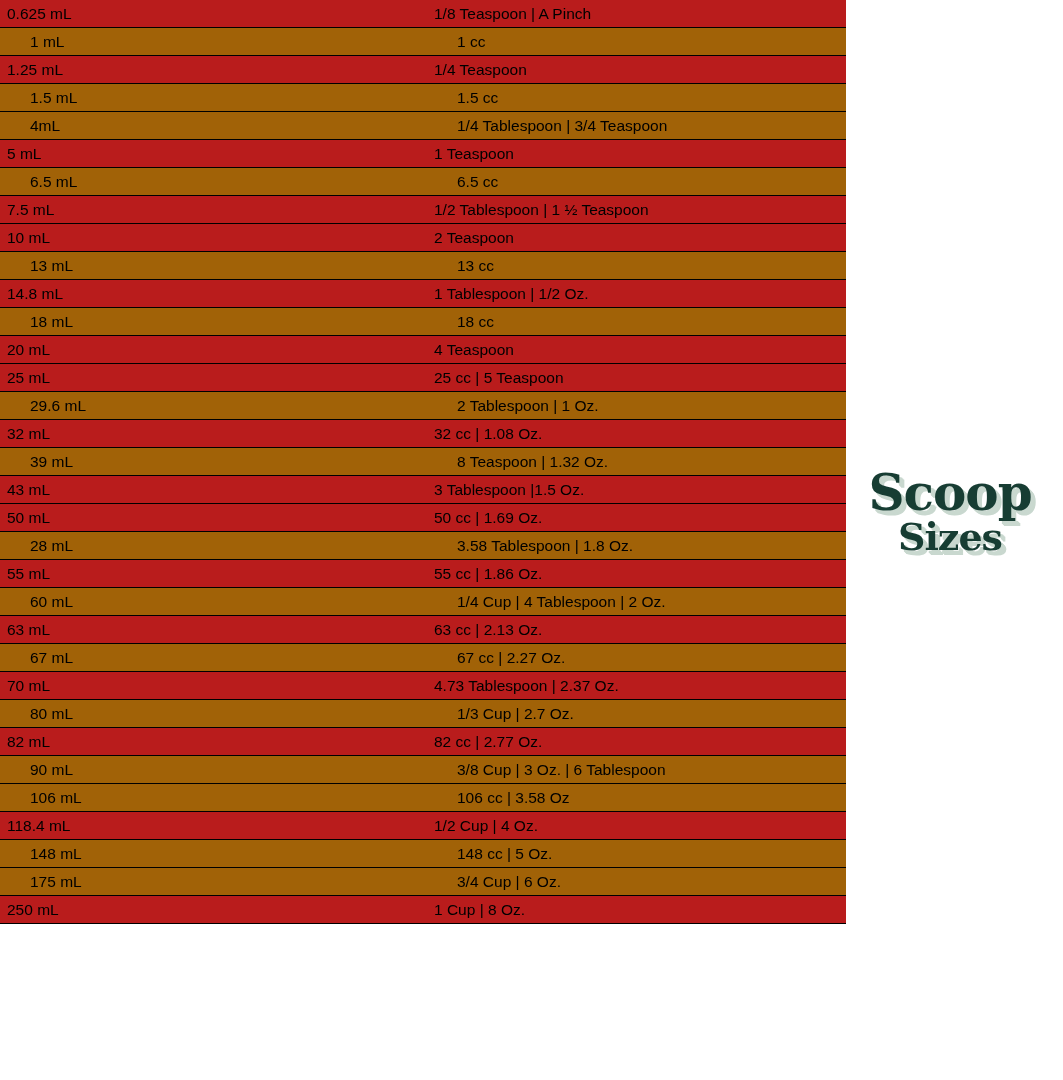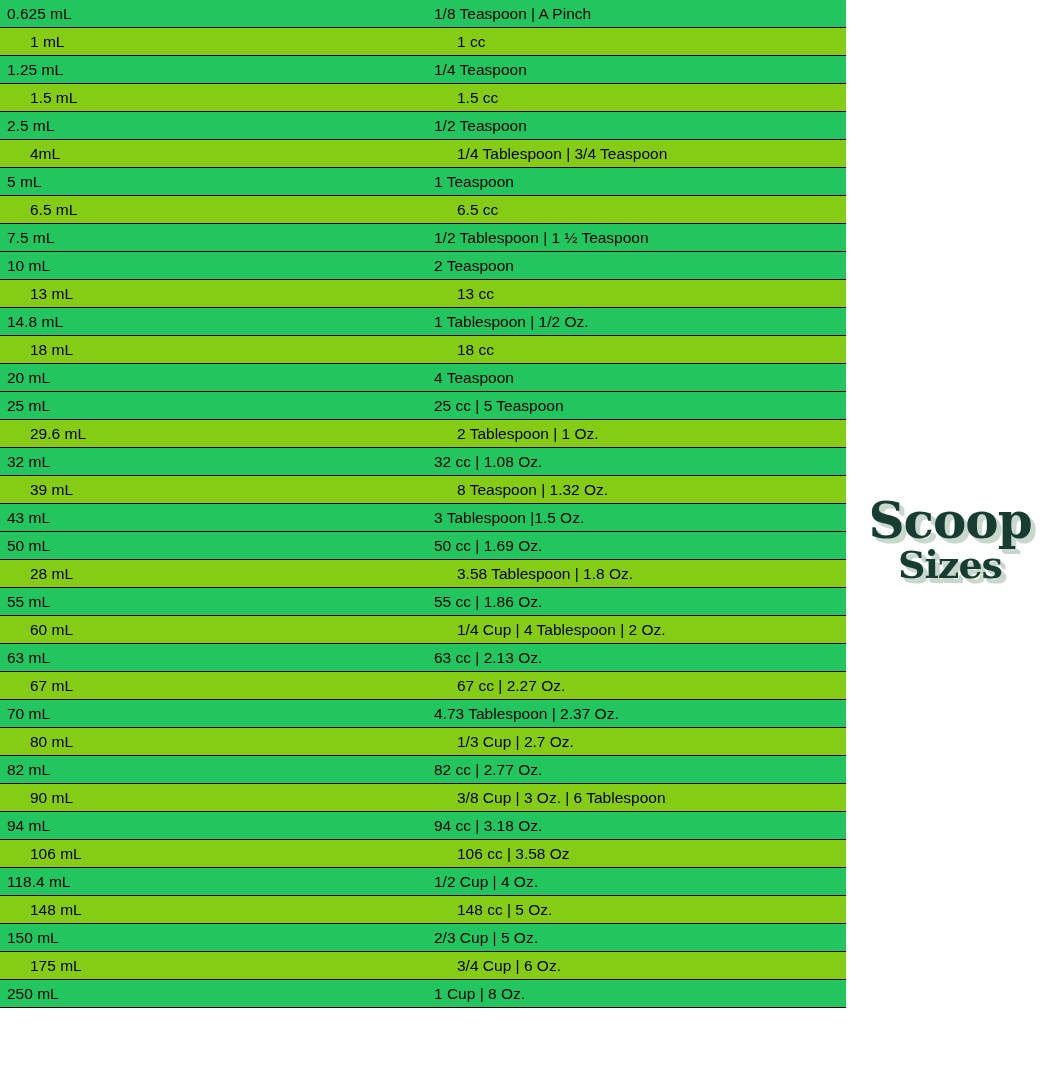--- a/index.html
+++ b/index.html
@@ -34,7 +34,7 @@
   }
   #conversion-table td.col-ml { width: 420px; }
   #conversion-table td.col-eq { width: 412px; margin-left: 40px; }
-  #conversion-table tr.shade td { background: #22c55e; }
+  #conversion-table tr.shade td { background: #b91c1c; }
   #conversion-table tr.plain td { background: #84cc16; padding-left: 30px; }
 
   .logo {

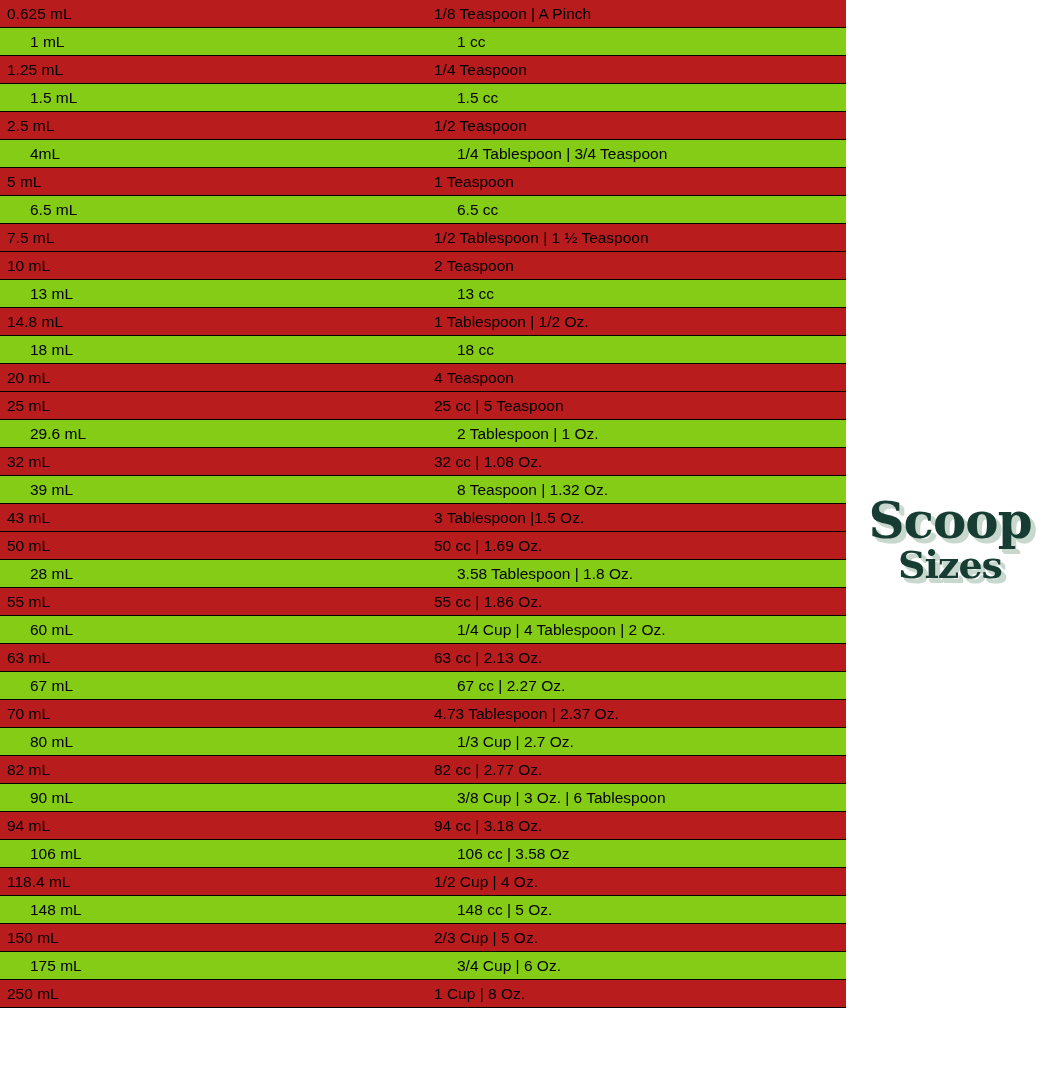--- a/index.html
+++ b/index.html
@@ -35,7 +35,7 @@
   #conversion-table td.col-ml { width: 420px; }
   #conversion-table td.col-eq { width: 412px; margin-left: 40px; }
   #conversion-table tr.shade td { background: #b91c1c; }
-  #conversion-table tr.plain td { background: #84cc16; padding-left: 30px; }
+  #conversion-table tr.plain td { background: #a16207; padding-left: 30px; }
 
   .logo {
     position: absolute;

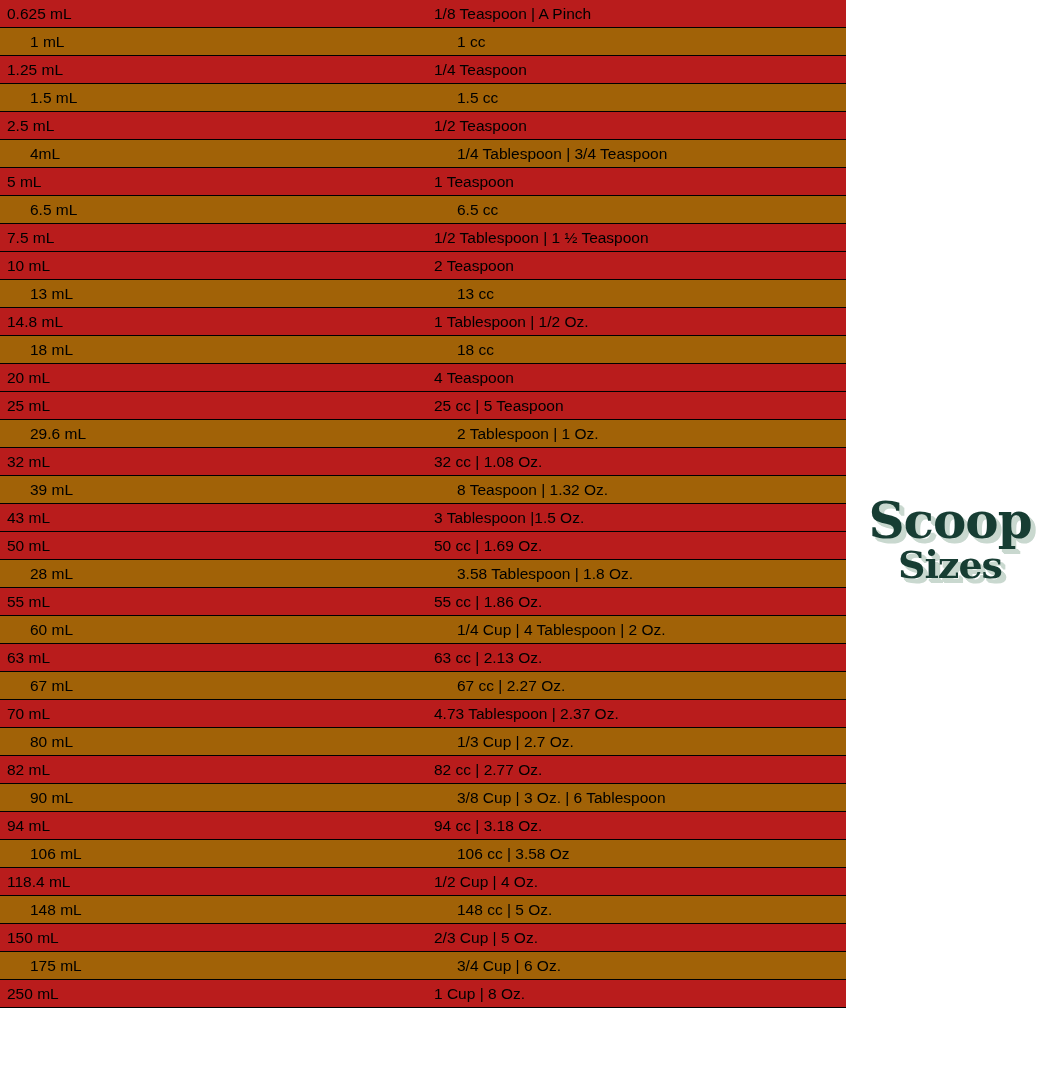--- a/index.html
+++ b/index.html
@@ -81,10 +81,6 @@
         <td class="col-ml">1.5 mL</td>
         <td class="col-eq">1.5 cc</td>
       </tr>
-      <tr class="shade">
-        <td class="col-ml">2.5 mL</td>
-        <td class="col-eq">1/2 Teaspoon</td>
-      </tr>
       <tr class="plain">
         <td class="col-ml">4mL</td>
         <td class="col-eq">1/4 Tablespoon | 3/4 Teaspoon</td>

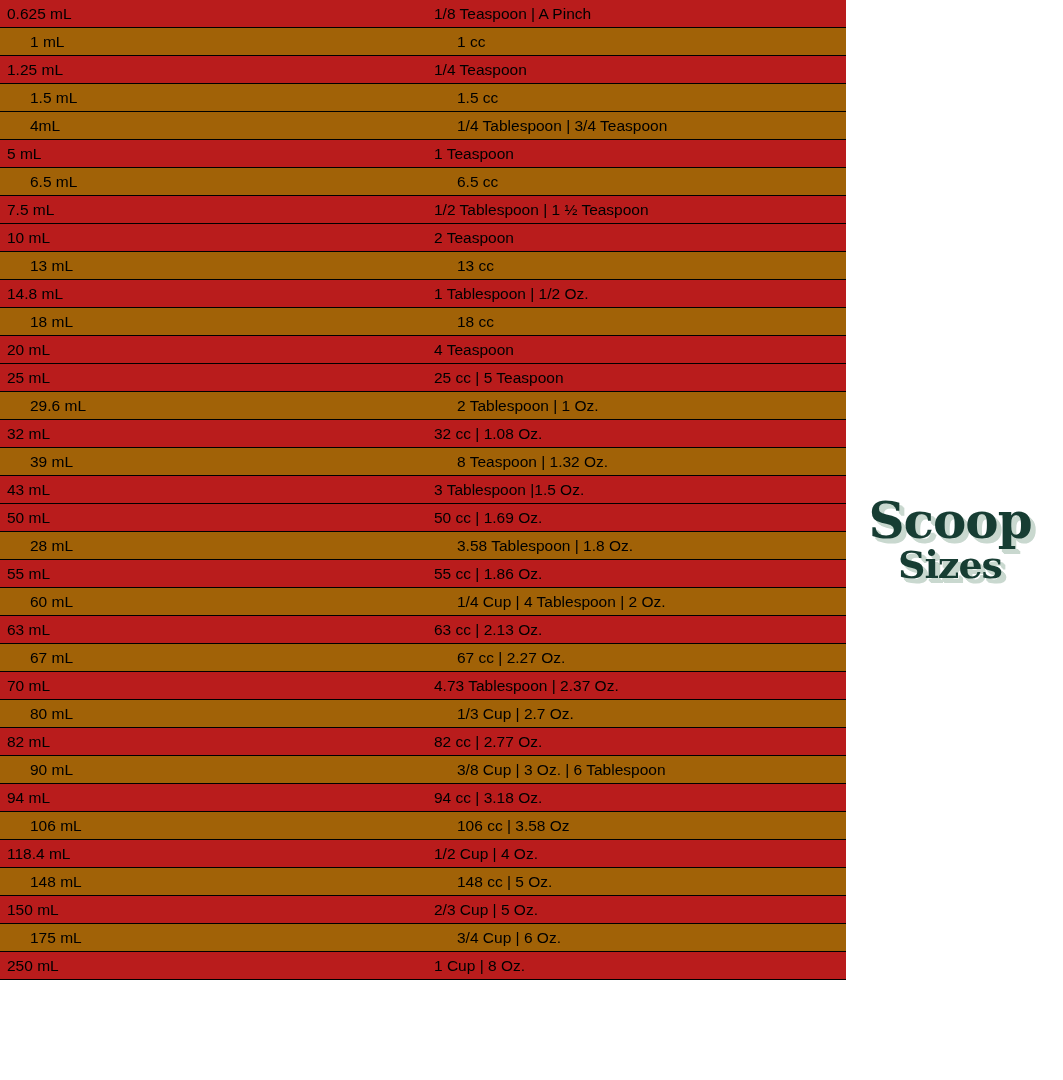--- a/index.html
+++ b/index.html
@@ -44,7 +44,6 @@
     width: 200px;
     height: 140px;
     text-align: center;
-    margin-top: 28px;
   }
   .logo-line {
     font-family: "DejaVu Serif", serif;

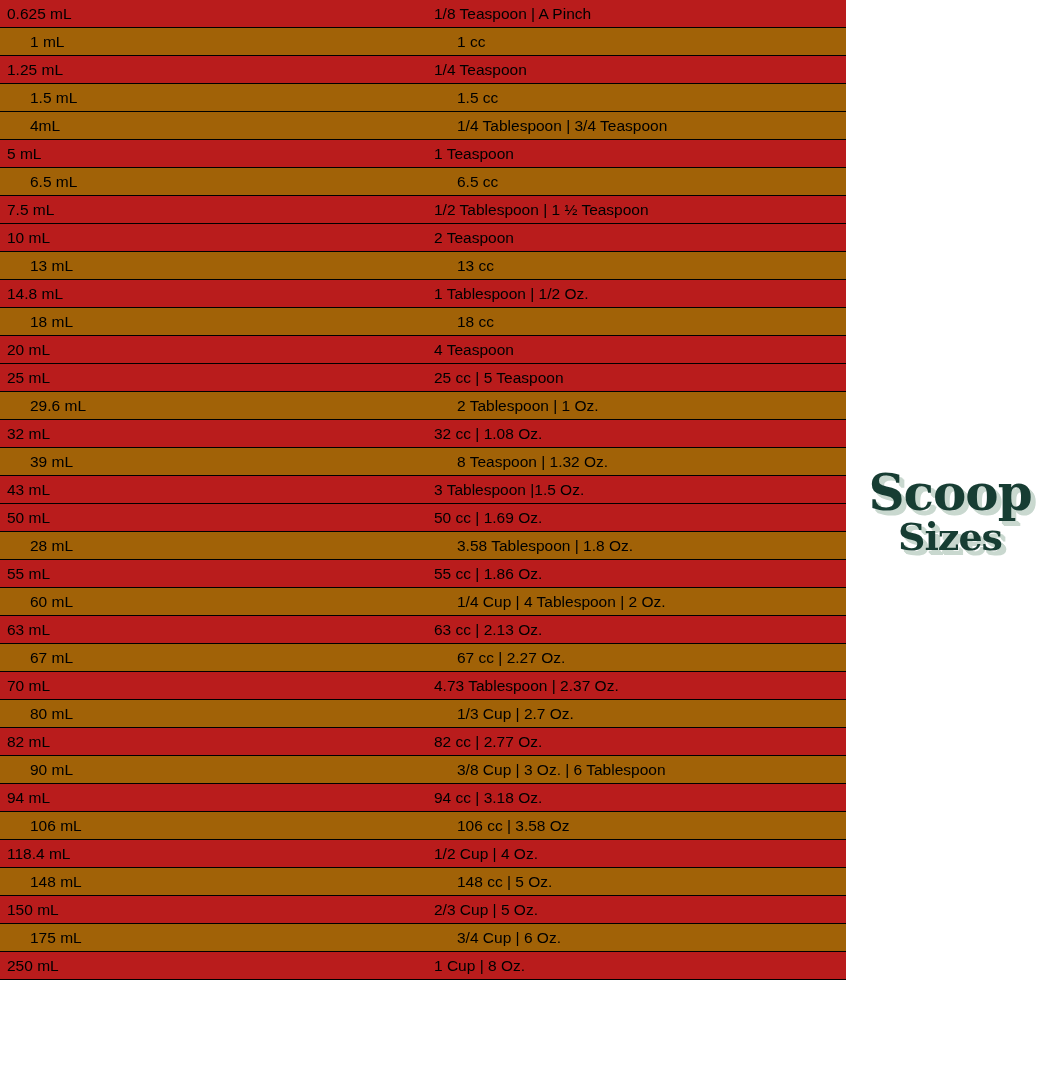--- a/index.html
+++ b/index.html
@@ -176,10 +176,6 @@
         <td class="col-ml">90 mL</td>
         <td class="col-eq">3/8 Cup | 3 Oz. | 6 Tablespoon</td>
       </tr>
-      <tr class="shade">
-        <td class="col-ml">94 mL</td>
-        <td class="col-eq">94 cc | 3.18 Oz.</td>
-      </tr>
       <tr class="plain">
         <td class="col-ml">106 mL</td>
         <td class="col-eq">106 cc | 3.58 Oz</td>

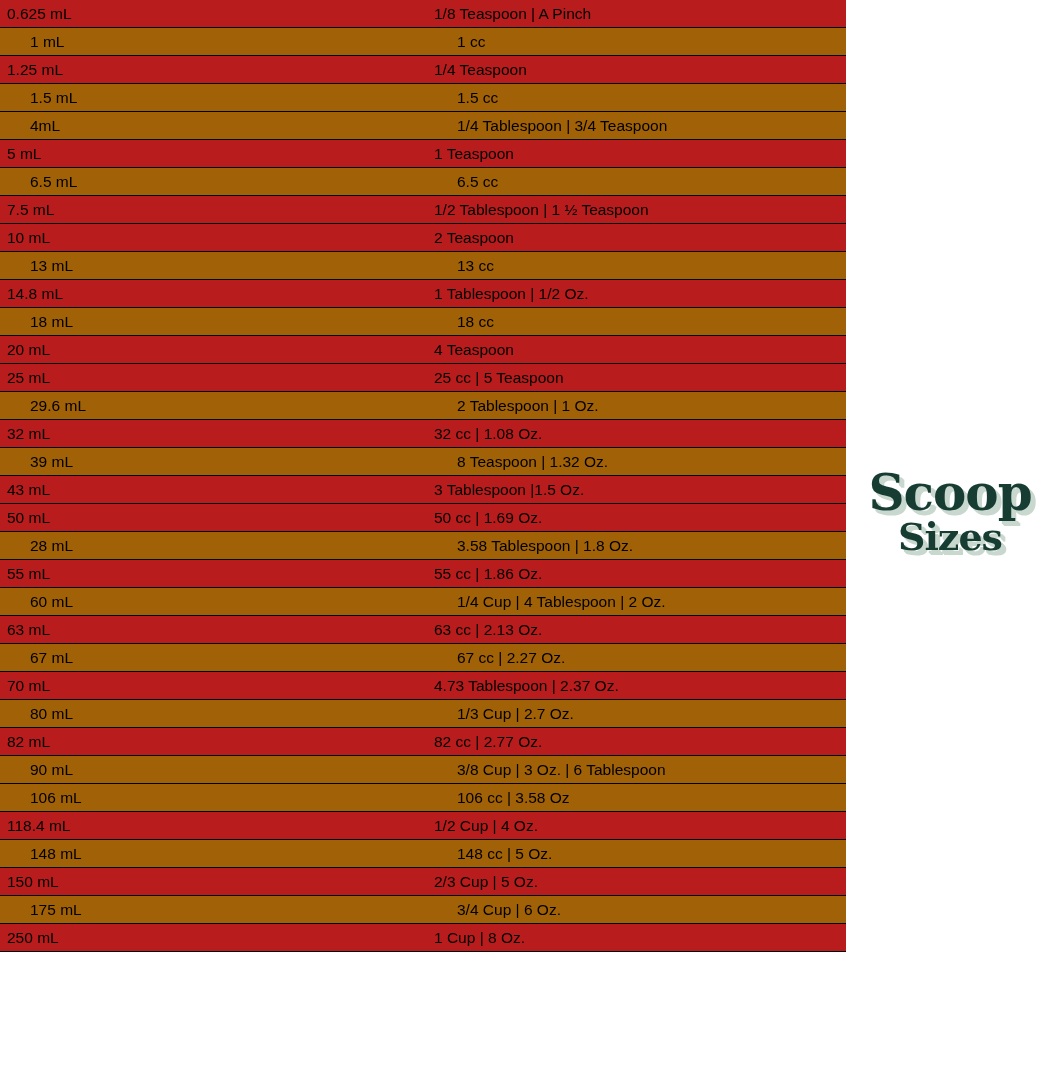--- a/index.html
+++ b/index.html
@@ -188,10 +188,6 @@
         <td class="col-ml">148 mL</td>
         <td class="col-eq">148 cc | 5 Oz.</td>
       </tr>
-      <tr class="shade">
-        <td class="col-ml">150 mL</td>
-        <td class="col-eq">2/3 Cup | 5 Oz.</td>
-      </tr>
       <tr class="plain">
         <td class="col-ml">175 mL</td>
         <td class="col-eq">3/4 Cup | 6 Oz.</td>

